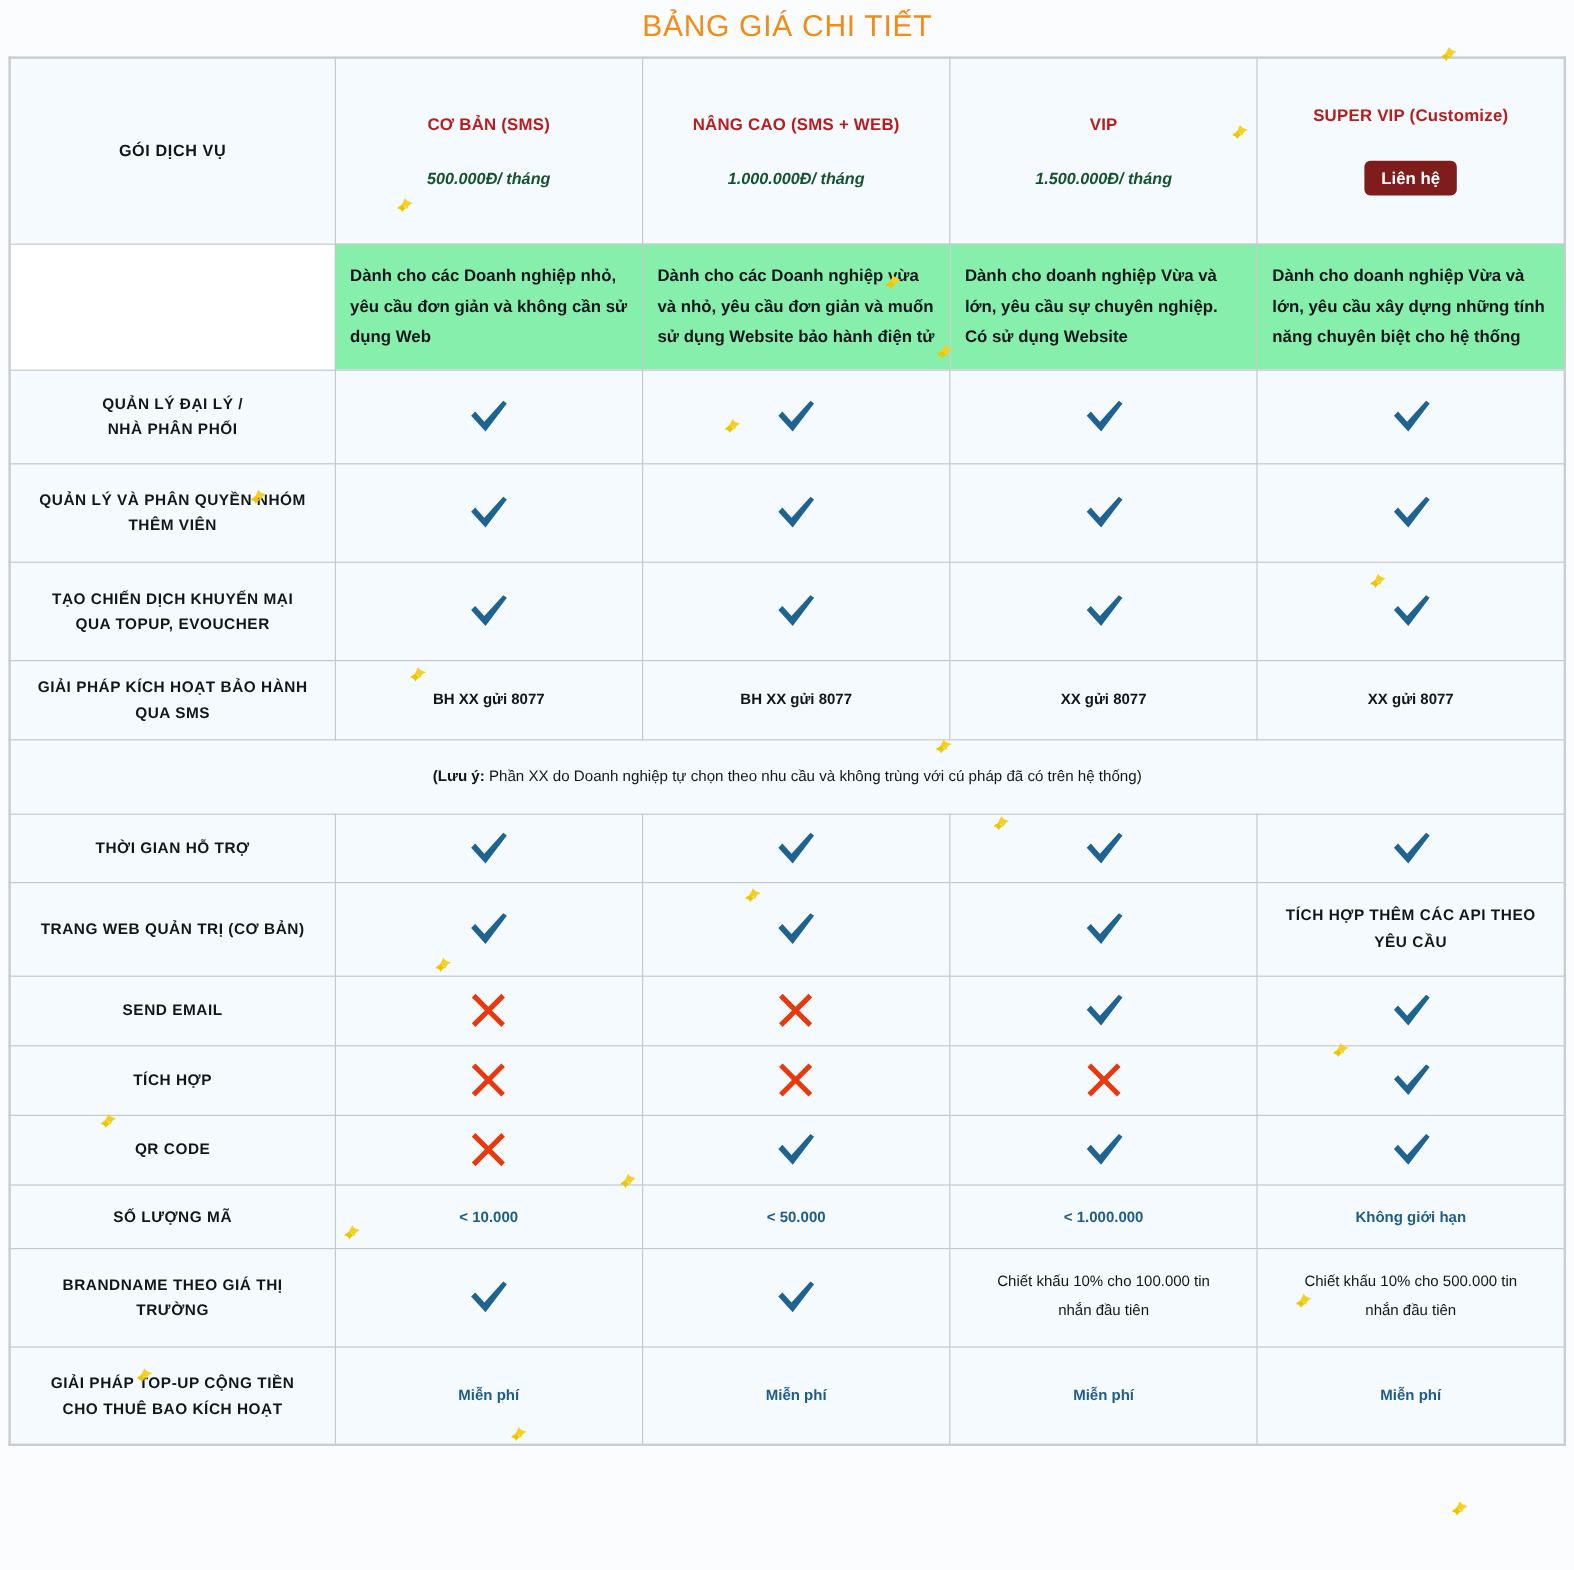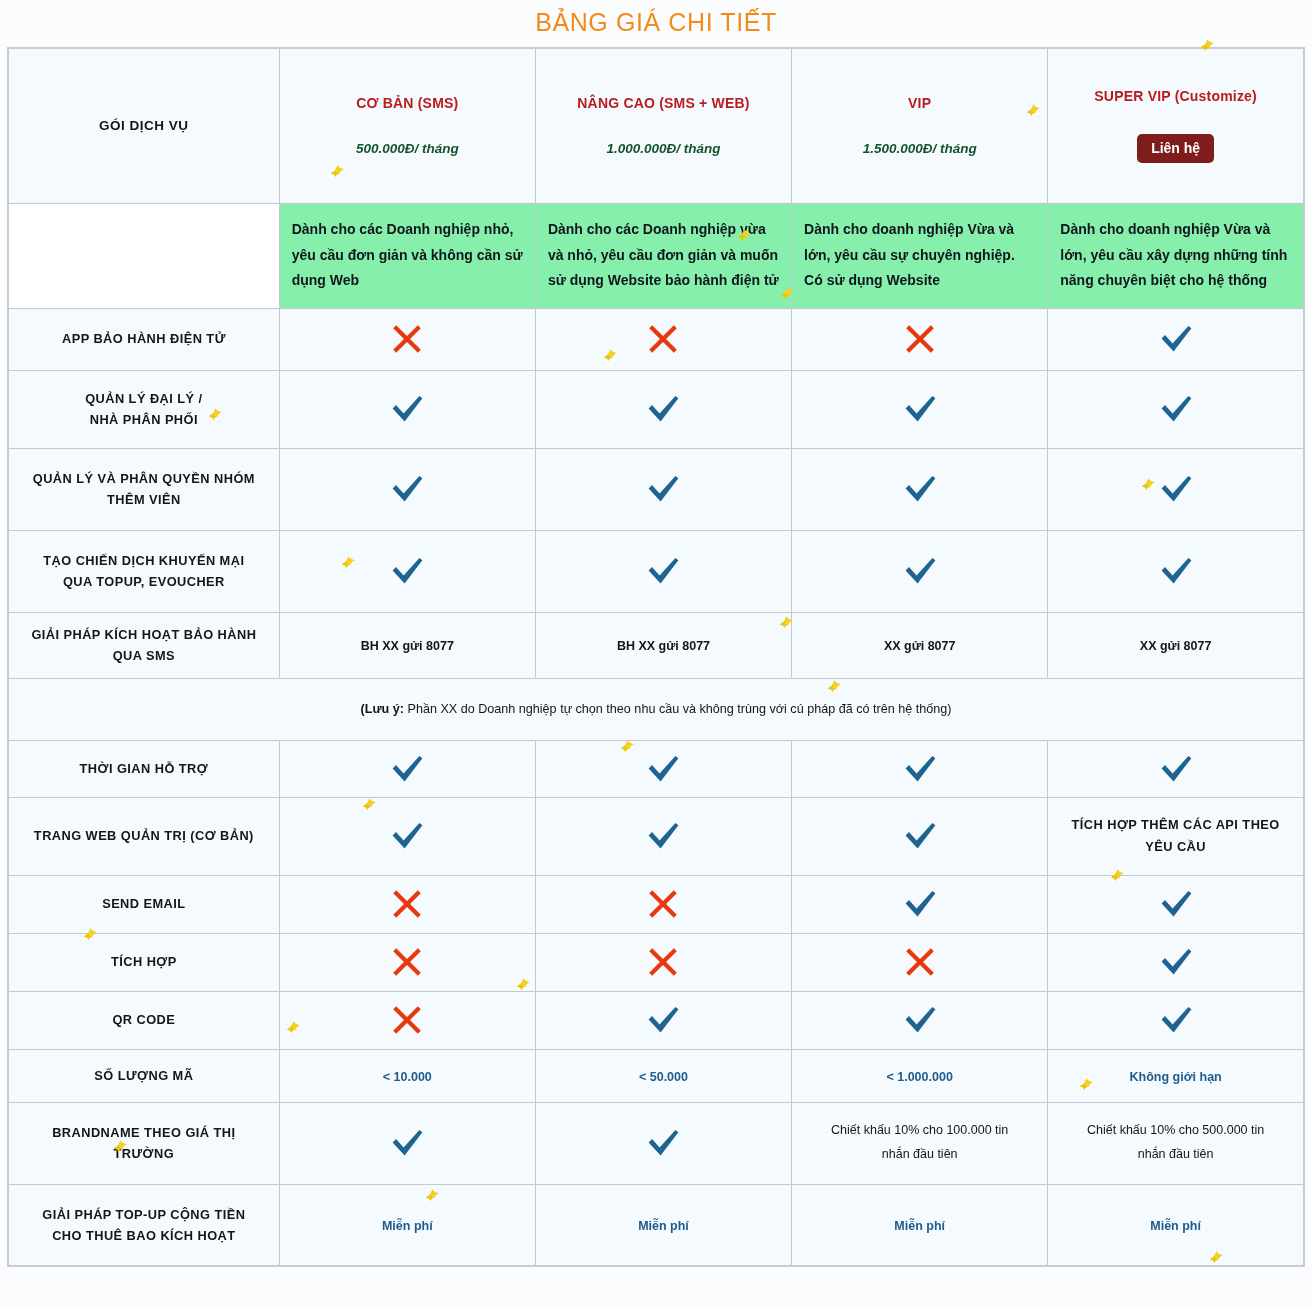--- a/index.html
+++ b/index.html
@@ -183,21 +183,6 @@
           <td class="desc">Dành cho doanh nghiệp Vừa và lớn, yêu cầu sự chuyên nghiệp. Có sử dụng Website</td>
           <td class="desc">Dành cho doanh nghiệp Vừa và lớn, yêu cầu xây dựng những tính năng chuyên biệt cho hệ thống</td>
         </tr>
-        <tr style="height:62px">
-          <td class="feat-label"><span>APP BẢO HÀNH ĐIỆN TỬ</span></td>
-          <td><span class="mark"><svg width="32" height="32" viewBox="0 0 32 32" aria-hidden="true">
-                <path d="M5.2 2.2 L16 13.0 L26.8 2.2 L29.8 5.2 L19.0 16.0 L29.8 26.8 L26.8 29.8 L16 19.0 L5.2 29.8 L2.2 26.8 L13.0 16.0 L2.2 5.2 Z" fill="#e8380d"></path>
-              </svg></span></td>
-          <td><span class="mark"><svg width="32" height="32" viewBox="0 0 32 32" aria-hidden="true">
-                <path d="M5.2 2.2 L16 13.0 L26.8 2.2 L29.8 5.2 L19.0 16.0 L29.8 26.8 L26.8 29.8 L16 19.0 L5.2 29.8 L2.2 26.8 L13.0 16.0 L2.2 5.2 Z" fill="#e8380d"></path>
-              </svg></span></td>
-          <td><span class="mark"><svg width="32" height="32" viewBox="0 0 32 32" aria-hidden="true">
-                <path d="M5.2 2.2 L16 13.0 L26.8 2.2 L29.8 5.2 L19.0 16.0 L29.8 26.8 L26.8 29.8 L16 19.0 L5.2 29.8 L2.2 26.8 L13.0 16.0 L2.2 5.2 Z" fill="#e8380d"></path>
-              </svg></span></td>
-          <td><span class="mark"><svg width="34" height="30" viewBox="0 0 34 30" aria-hidden="true">
-                <path d="M2.6 14.4 L6.0 11.0 L13.6 19.4 L29.4 2.0 L32.4 4.2 L14.6 27.6 Z" fill="#1f6490"></path>
-              </svg></span></td>
-        </tr>
         <tr style="height:78px">
           <td class="feat-label"><span>QUẢN LÝ ĐẠI LÝ /</span><br><span>NHÀ PHÂN PHỐI</span></td>
           <td><span class="mark"><svg width="34" height="30" viewBox="0 0 34 30" aria-hidden="true">

